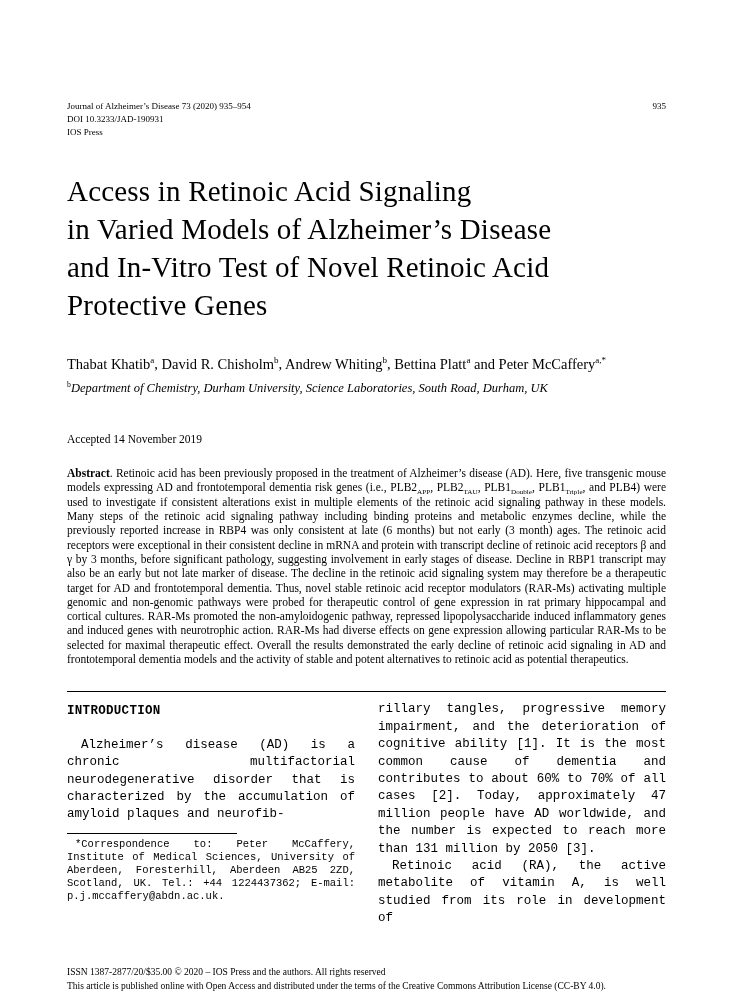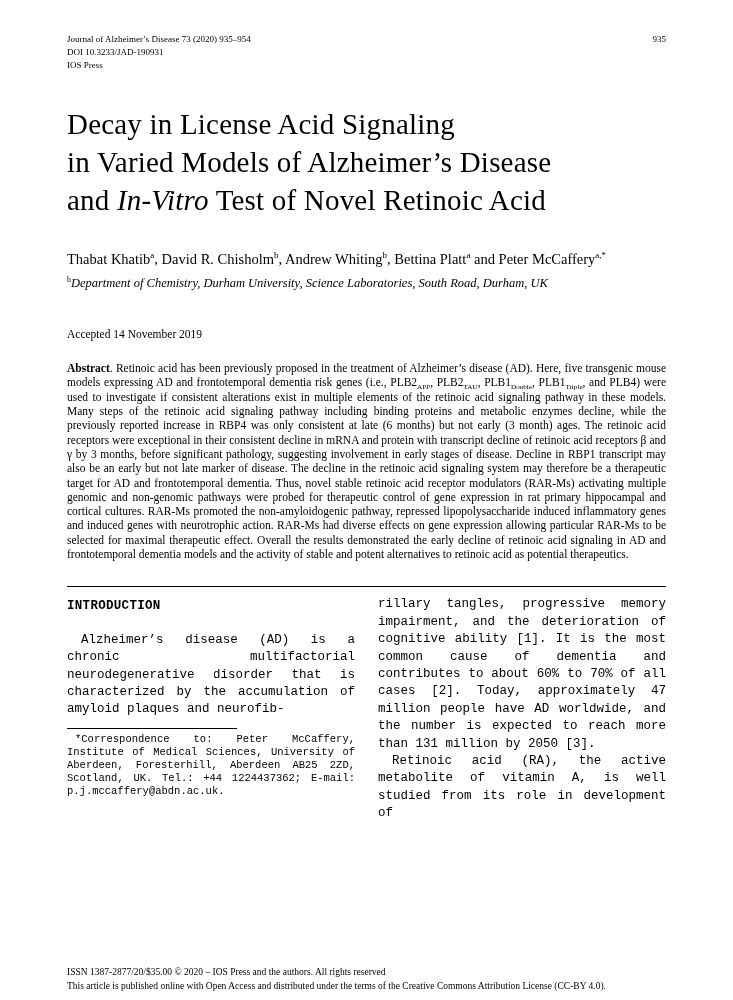--- a/index.html
+++ b/index.html
@@ -12,7 +12,7 @@
     color: #000000;
     font-family: "Liberation Serif", "DejaVu Serif", serif;
     box-sizing: border-box;
-    padding: 33px 67px 0 67px;
+    padding: 100px 67px 0 67px;
     overflow: hidden;
   }
   .header { display: flex; justify-content: space-between; align-items: flex-start; font-size: 9px; line-height: 1.45; }

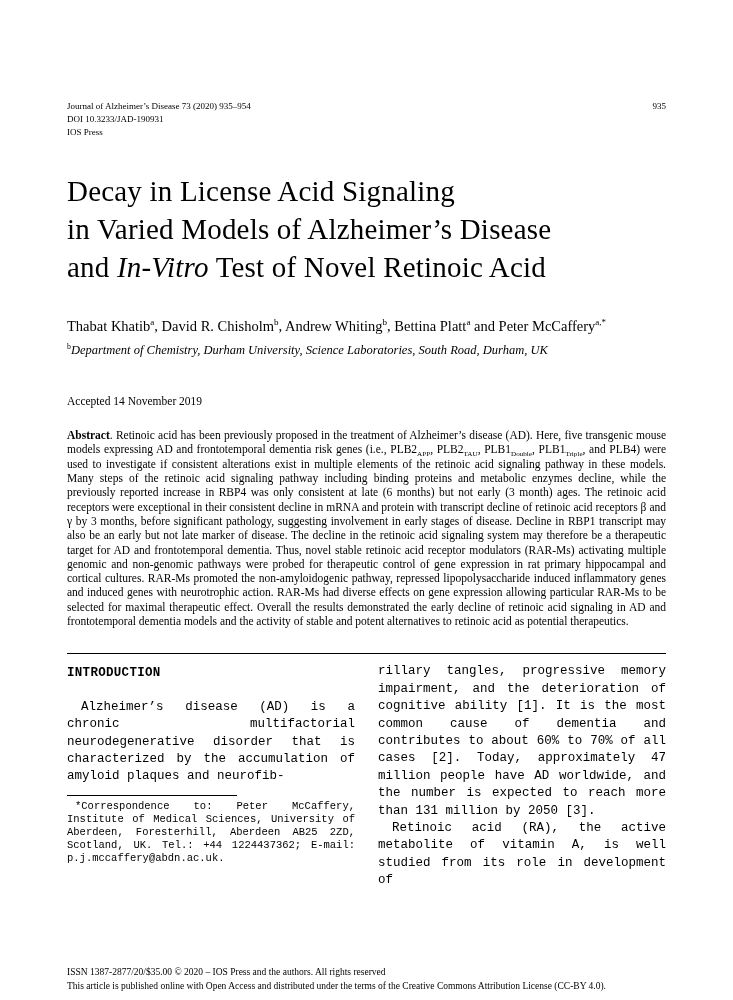--- a/index.html
+++ b/index.html
@@ -53,7 +53,7 @@
   </div>
 
   <h1 class="title">
-    <div class="title-line"><span>Decay in License Acid Signaling</span></div>
+    <div class="title-line"><span>Access in Retinoic Acid Signaling</span></div>
     <div class="title-line"><span>in Varied Models of Alzheimer’s Disease</span></div>
     <div class="title-line"><span>and </span><span class="it">In-Vitro</span><span> Test of Novel Retinoic Acid</span></div>
   </h1>

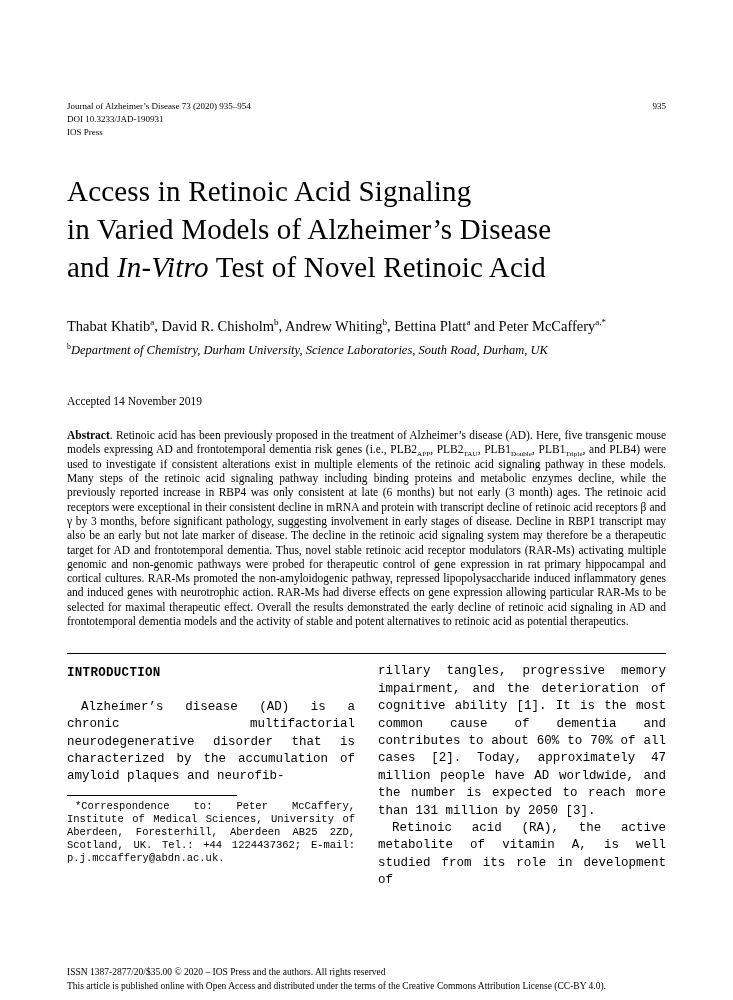--- a/index.html
+++ b/index.html
@@ -18,7 +18,7 @@
   .header { display: flex; justify-content: space-between; align-items: flex-start; font-size: 9px; line-height: 1.45; }
   .header-left div { white-space: nowrap; }
   .title { font-size: 29px; font-weight: normal; line-height: 38px; margin: 33px 0 0 0; letter-spacing: 0.2px; }
-  .it { font-style: italic; }
+  .it { }
   sup { font-size: 62%; line-height: 0; }
   sub { font-size: 62%; line-height: 0; }
   .authors { margin-top: 32px; font-size: 14.5px; }

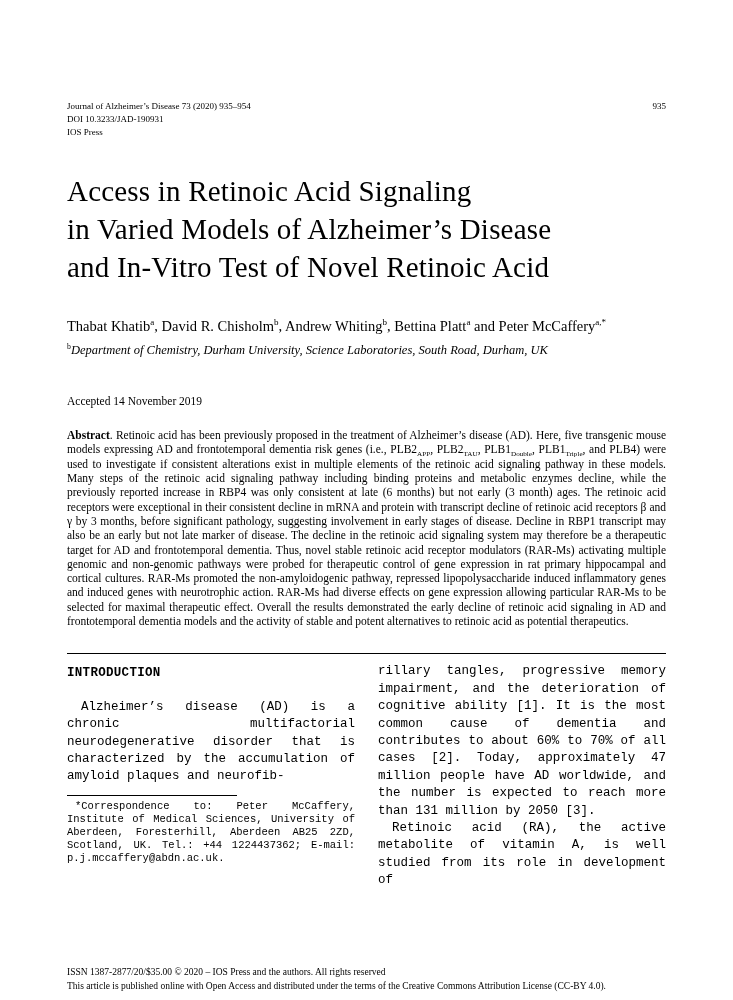--- a/index.html
+++ b/index.html
@@ -56,6 +56,7 @@
     <div class="title-line"><span>Access in Retinoic Acid Signaling</span></div>
     <div class="title-line"><span>in Varied Models of Alzheimer’s Disease</span></div>
     <div class="title-line"><span>and </span><span class="it">In-Vitro</span><span> Test of Novel Retinoic Acid</span></div>
+    <div class="title-line"><span>Protective Genes</span></div>
   </h1>
 
   <div class="authors"><span>Thabat Khatib</span><sup>a</sup><span>, David R. Chisholm</span><sup>b</sup><span>, Andrew Whiting</span><sup>b</sup><span>, Bettina Platt</span><sup>a</sup><span> and Peter McCaffery</span><sup>a,*</sup></div>

